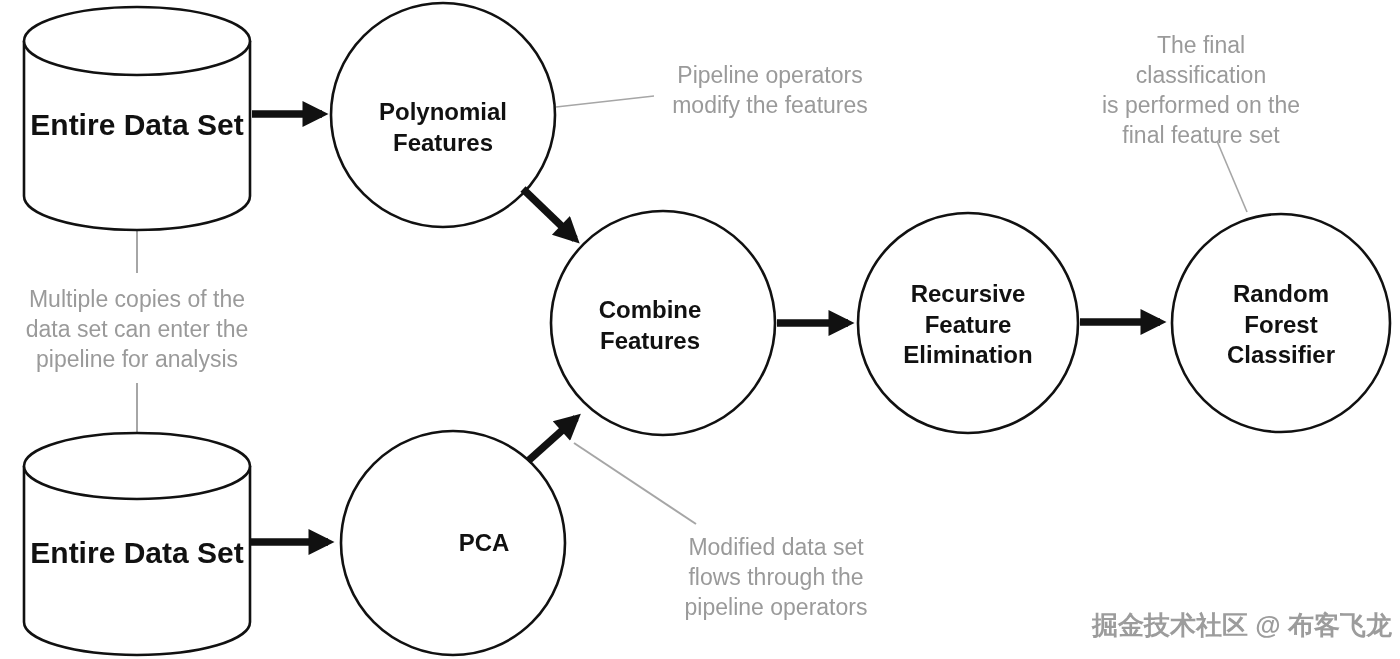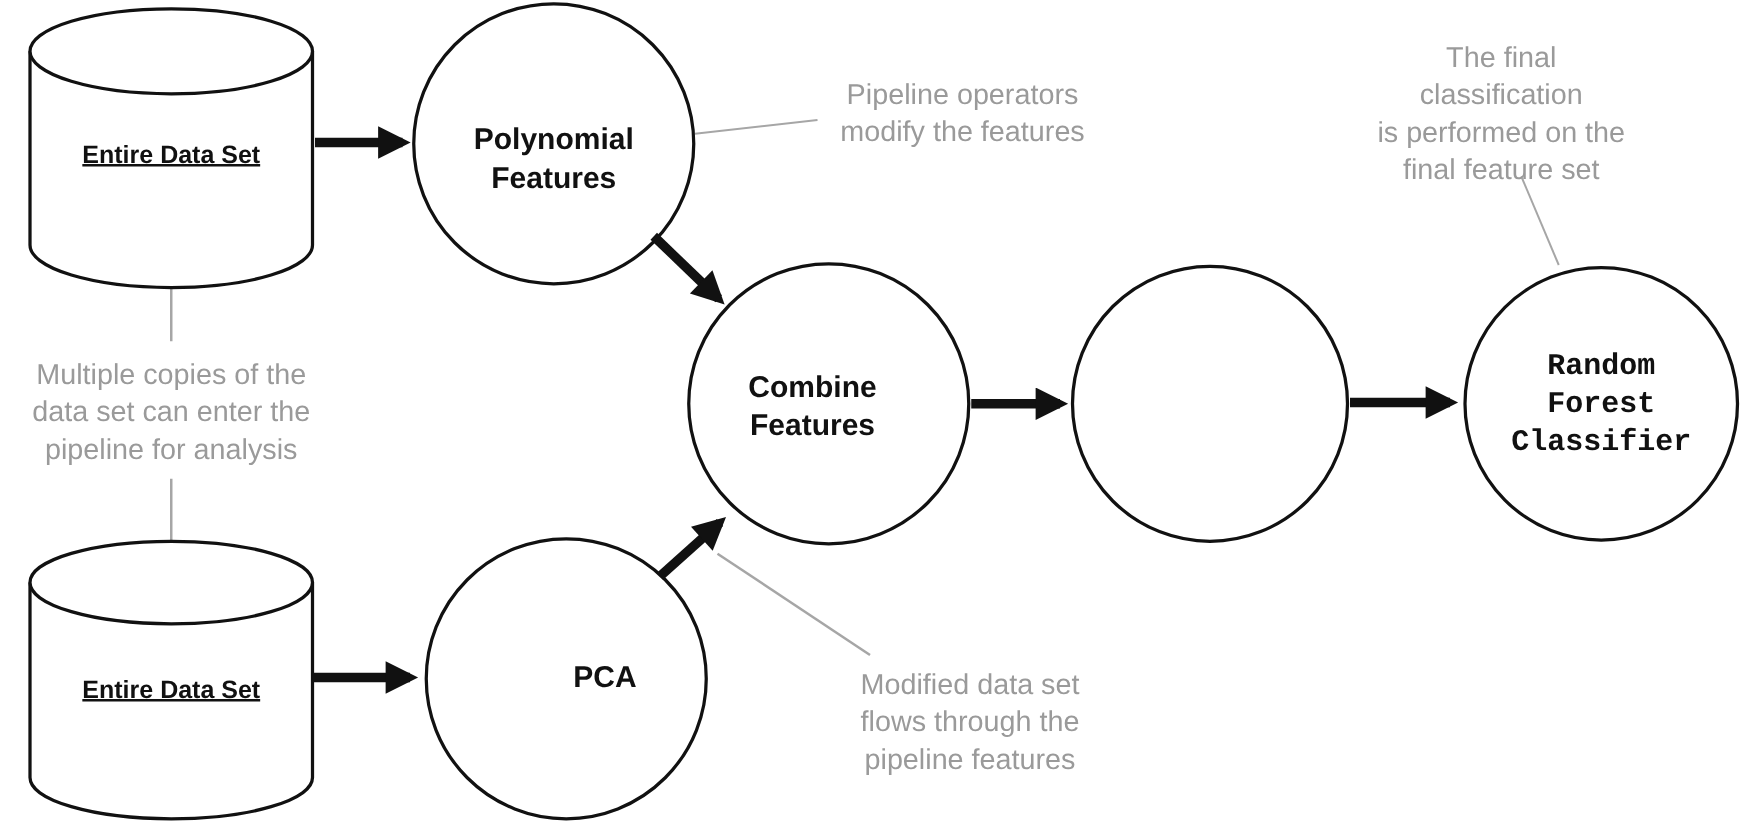--- a/index.html
+++ b/index.html
@@ -32,8 +32,7 @@
     letter-spacing: 0px;
   }
   .dataset-label {
-    font-size: 20px;
-    text-decoration: underline;
+    font-size: 30px;
   }
   .annotation {
     position: absolute;

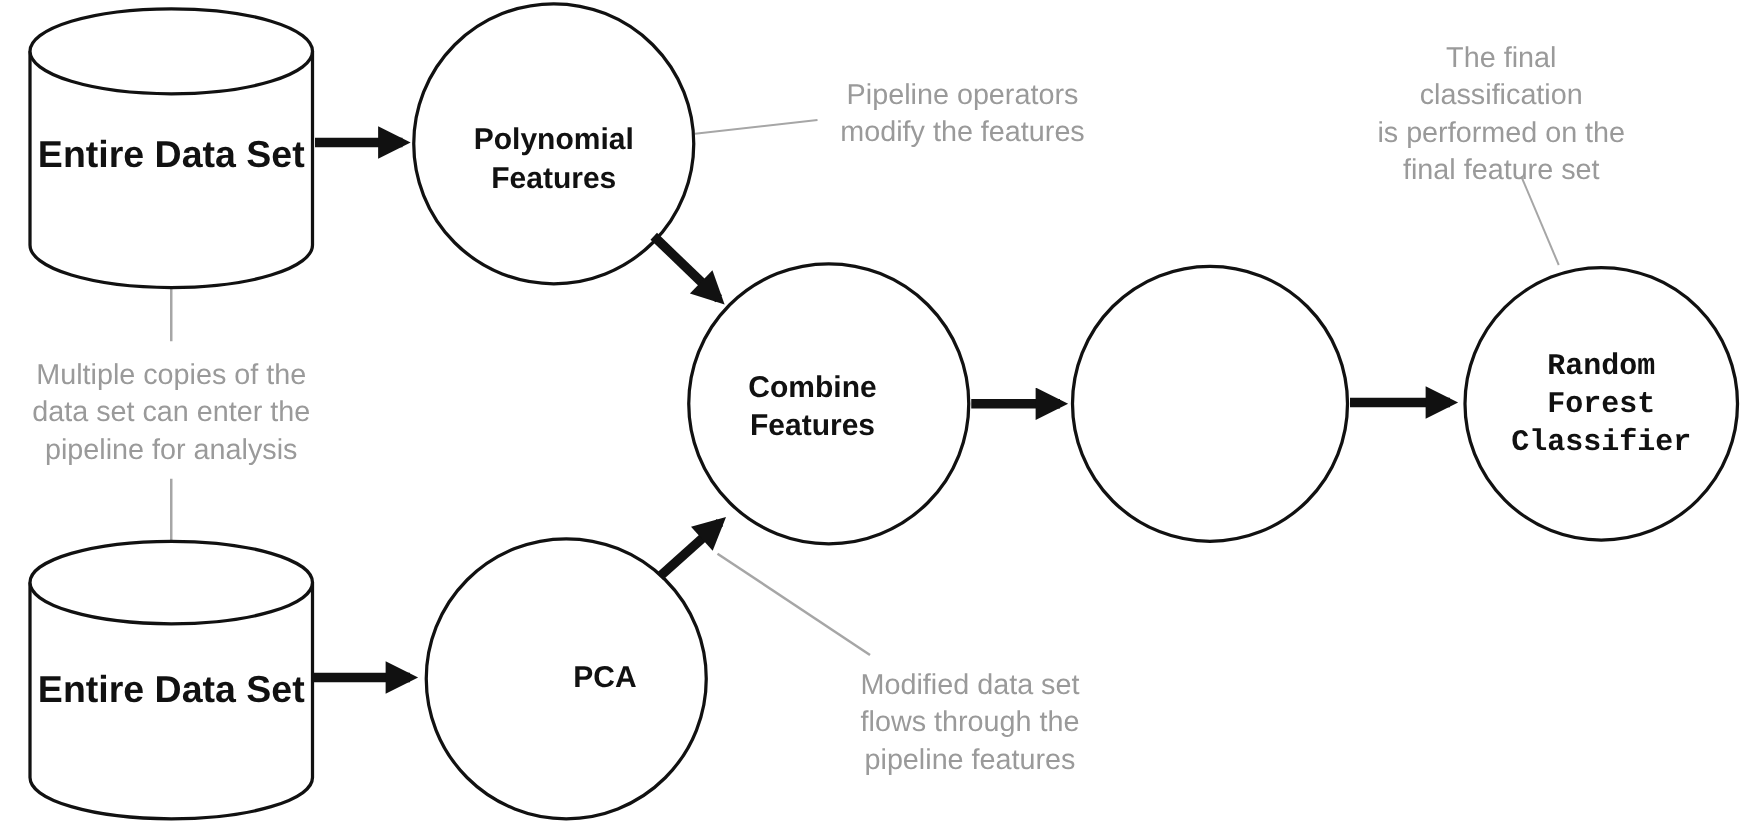--- a/index.html
+++ b/index.html
@@ -103,6 +103,9 @@
   <div class="node-label" style="left:650px; top:326px;">Combine
 Features</div>
 
+  <div class="node-label" style="left:968px; top:325px;">Recursive
+Feature
+Elimination</div>
 
   <div class="node-label" style="left:1281px; top:325px;font-family:Liberation Mono, monospace;">Random
 Forest

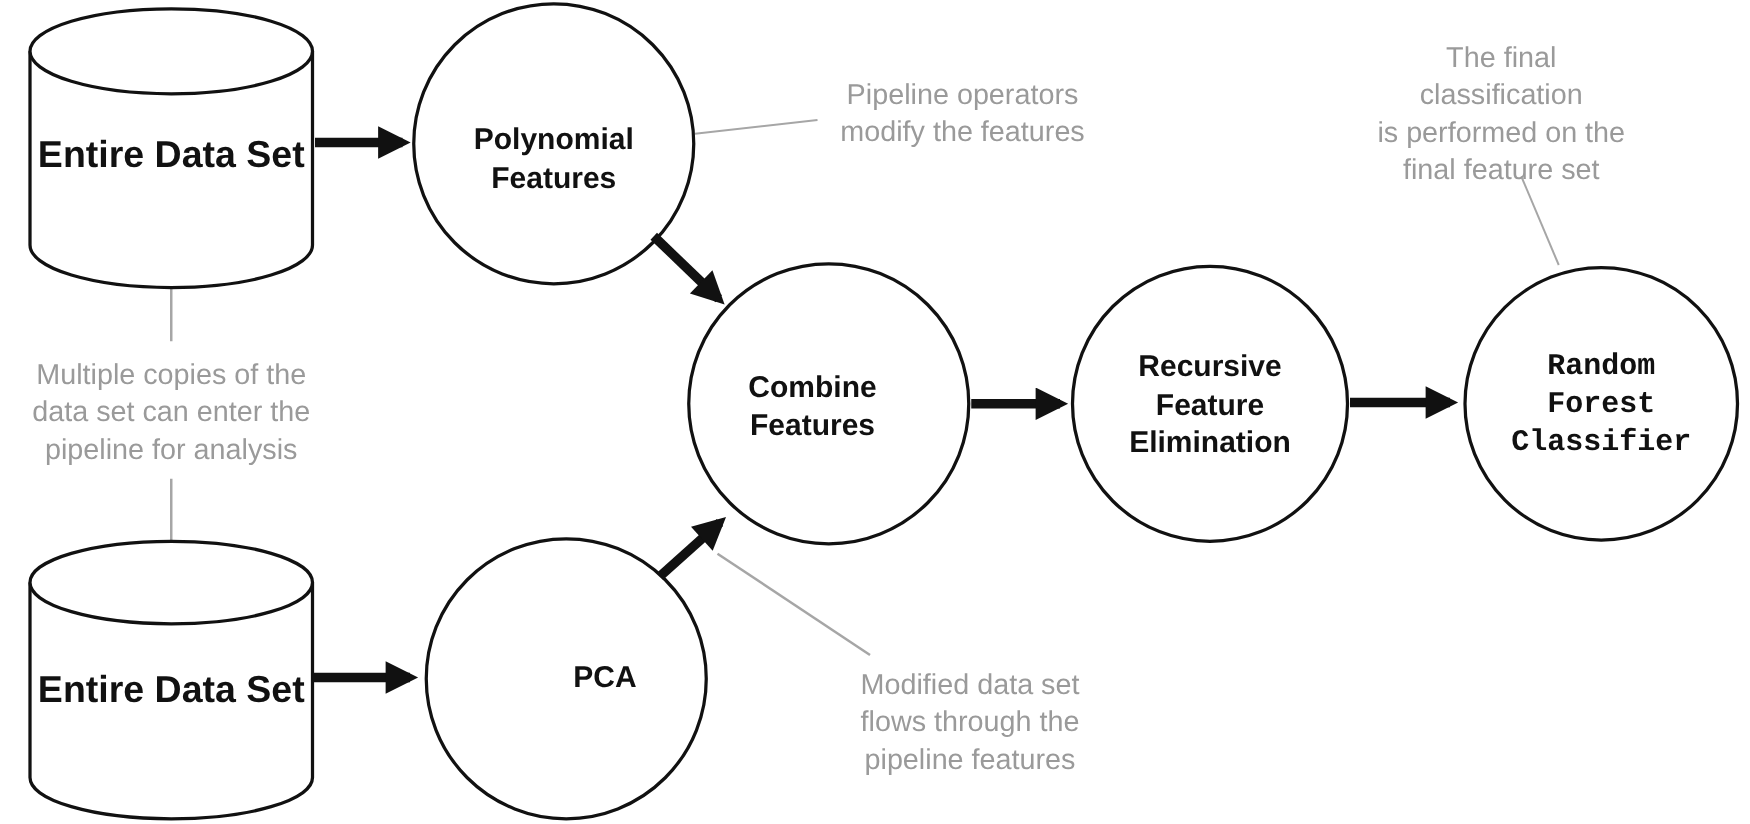--- a/index.html
+++ b/index.html
@@ -107,7 +107,7 @@
 Feature
 Elimination</div>
 
-  <div class="node-label" style="left:1281px; top:325px;font-family:Liberation Mono, monospace;">Random
+  <div class="node-label" style="left:1281px; top:325px;">Random
 Forest
 Classifier</div>
 

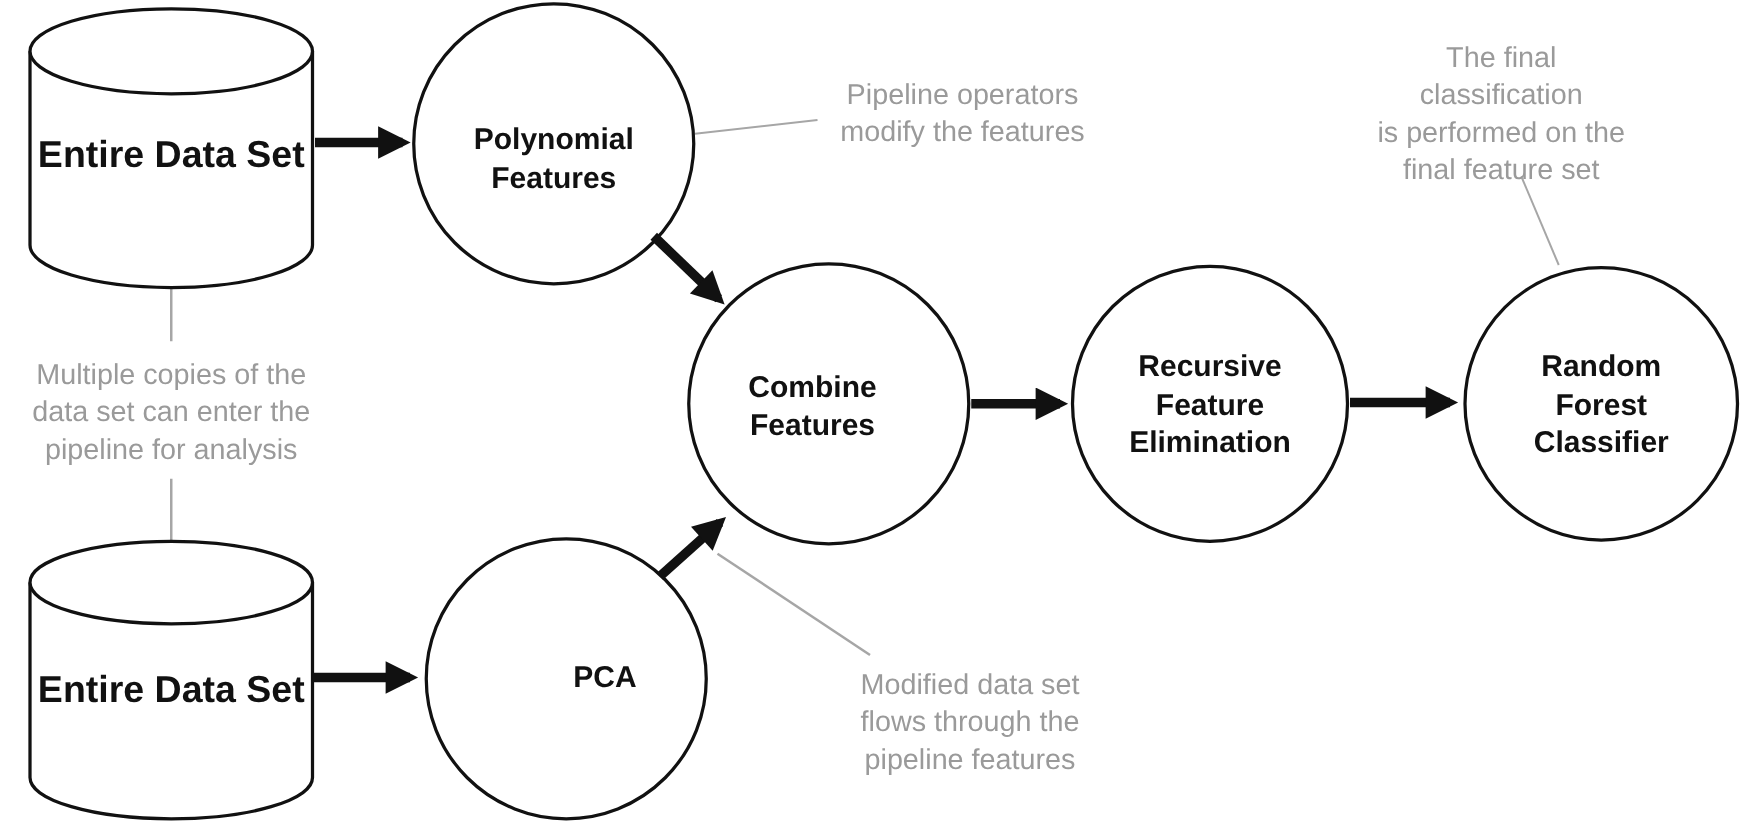--- a/index.html
+++ b/index.html
@@ -128,7 +128,7 @@
 
   <div class="annotation" style="left:776px; top:578px;">Modified data set
 flows through the
-pipeline features</div>
+pipeline operators</div>
 
 
 </div>

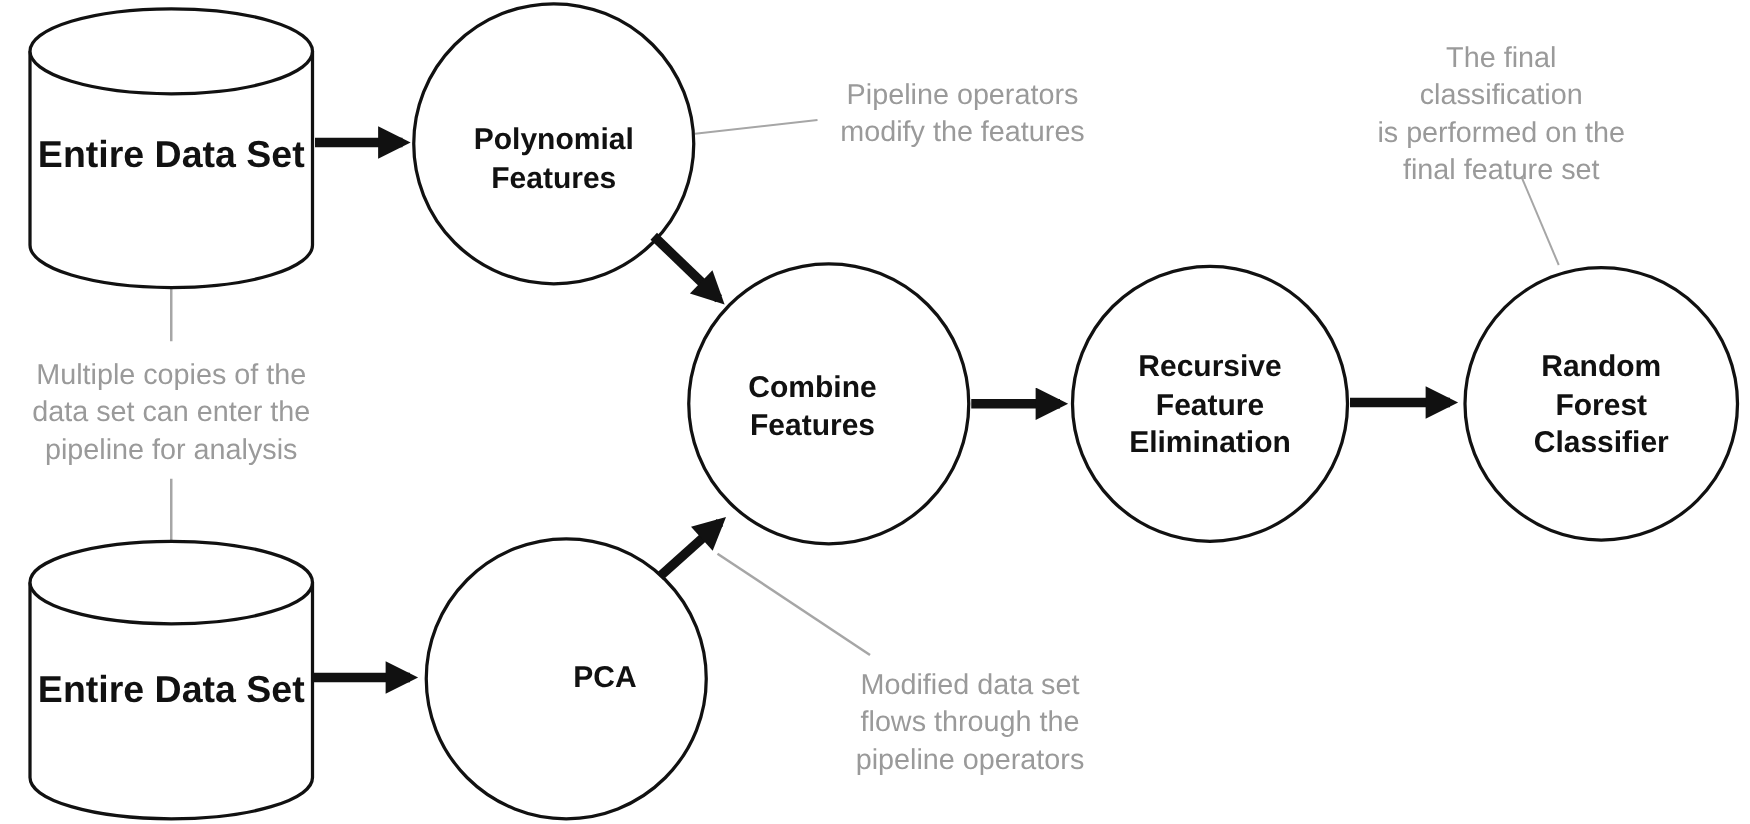--- a/index.html
+++ b/index.html
@@ -130,6 +130,7 @@
 flows through the
 pipeline operators</div>
 
+  <div class="watermark" style="left:1242px; top:625px;">掘金技术社区 @ 布客飞龙</div>
 
 </div>
 

